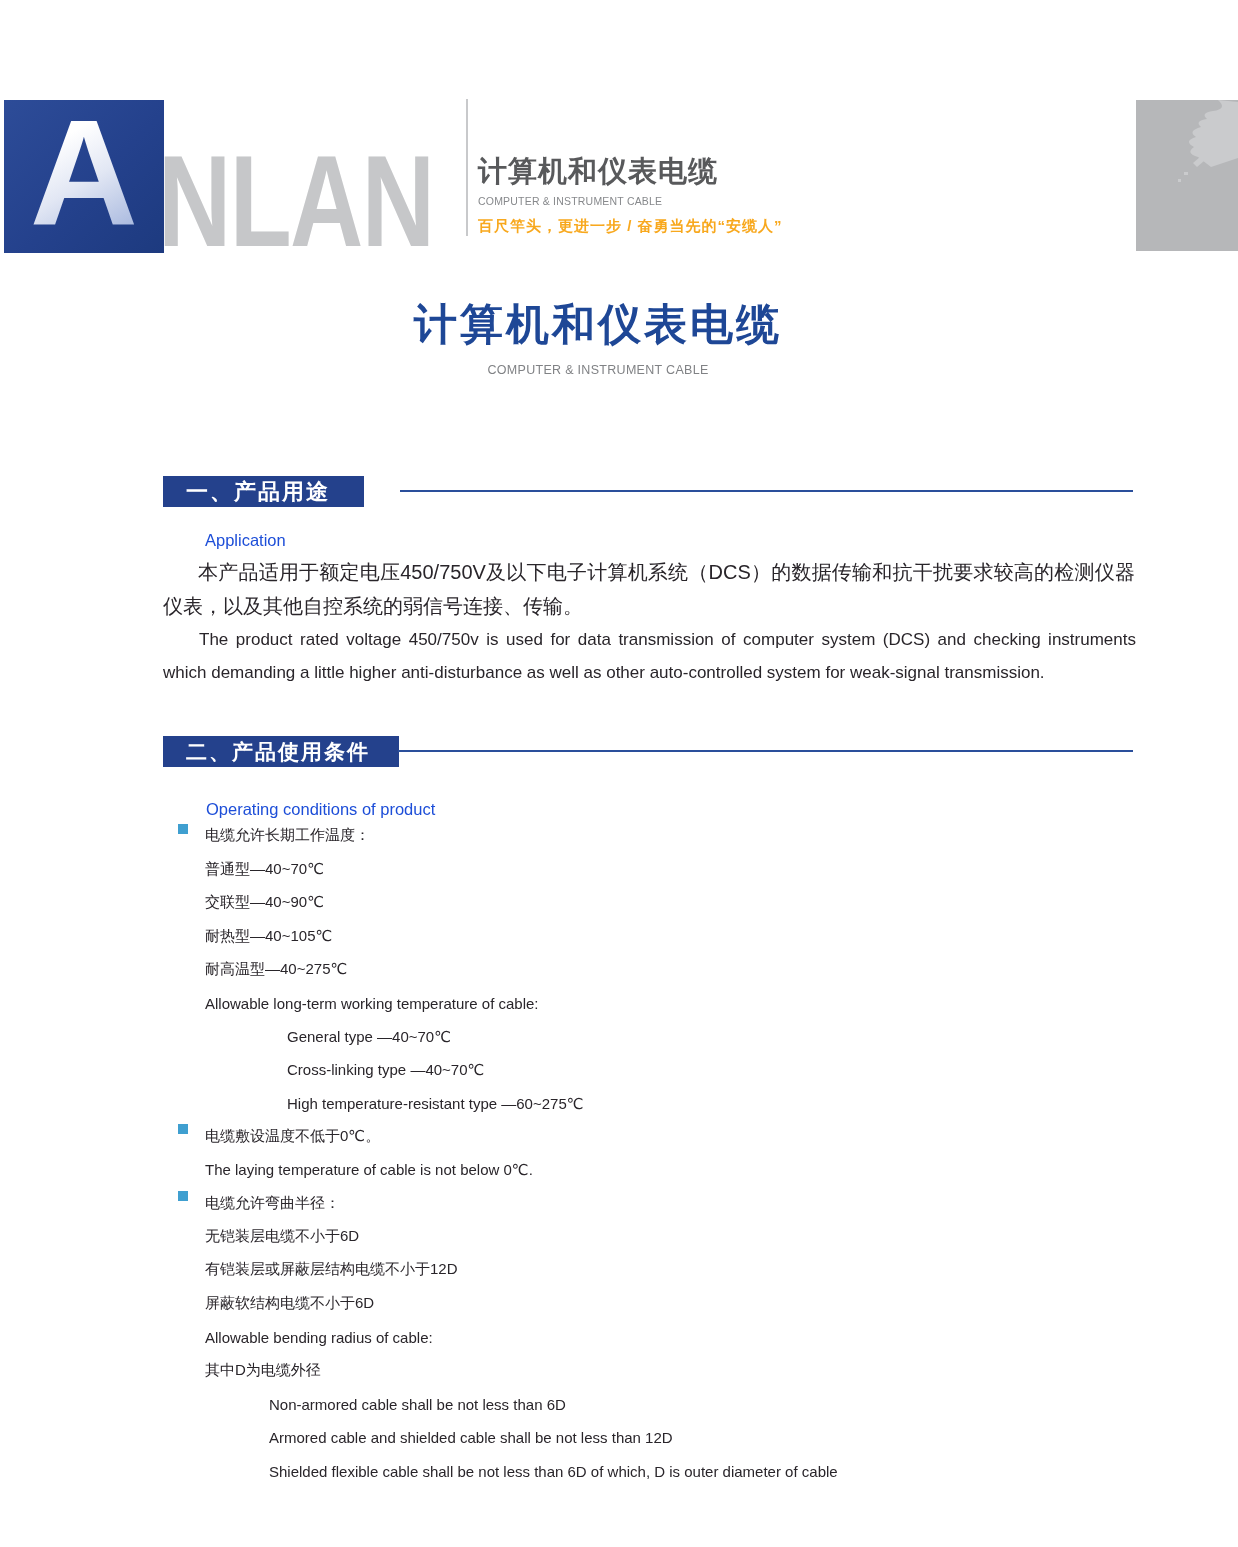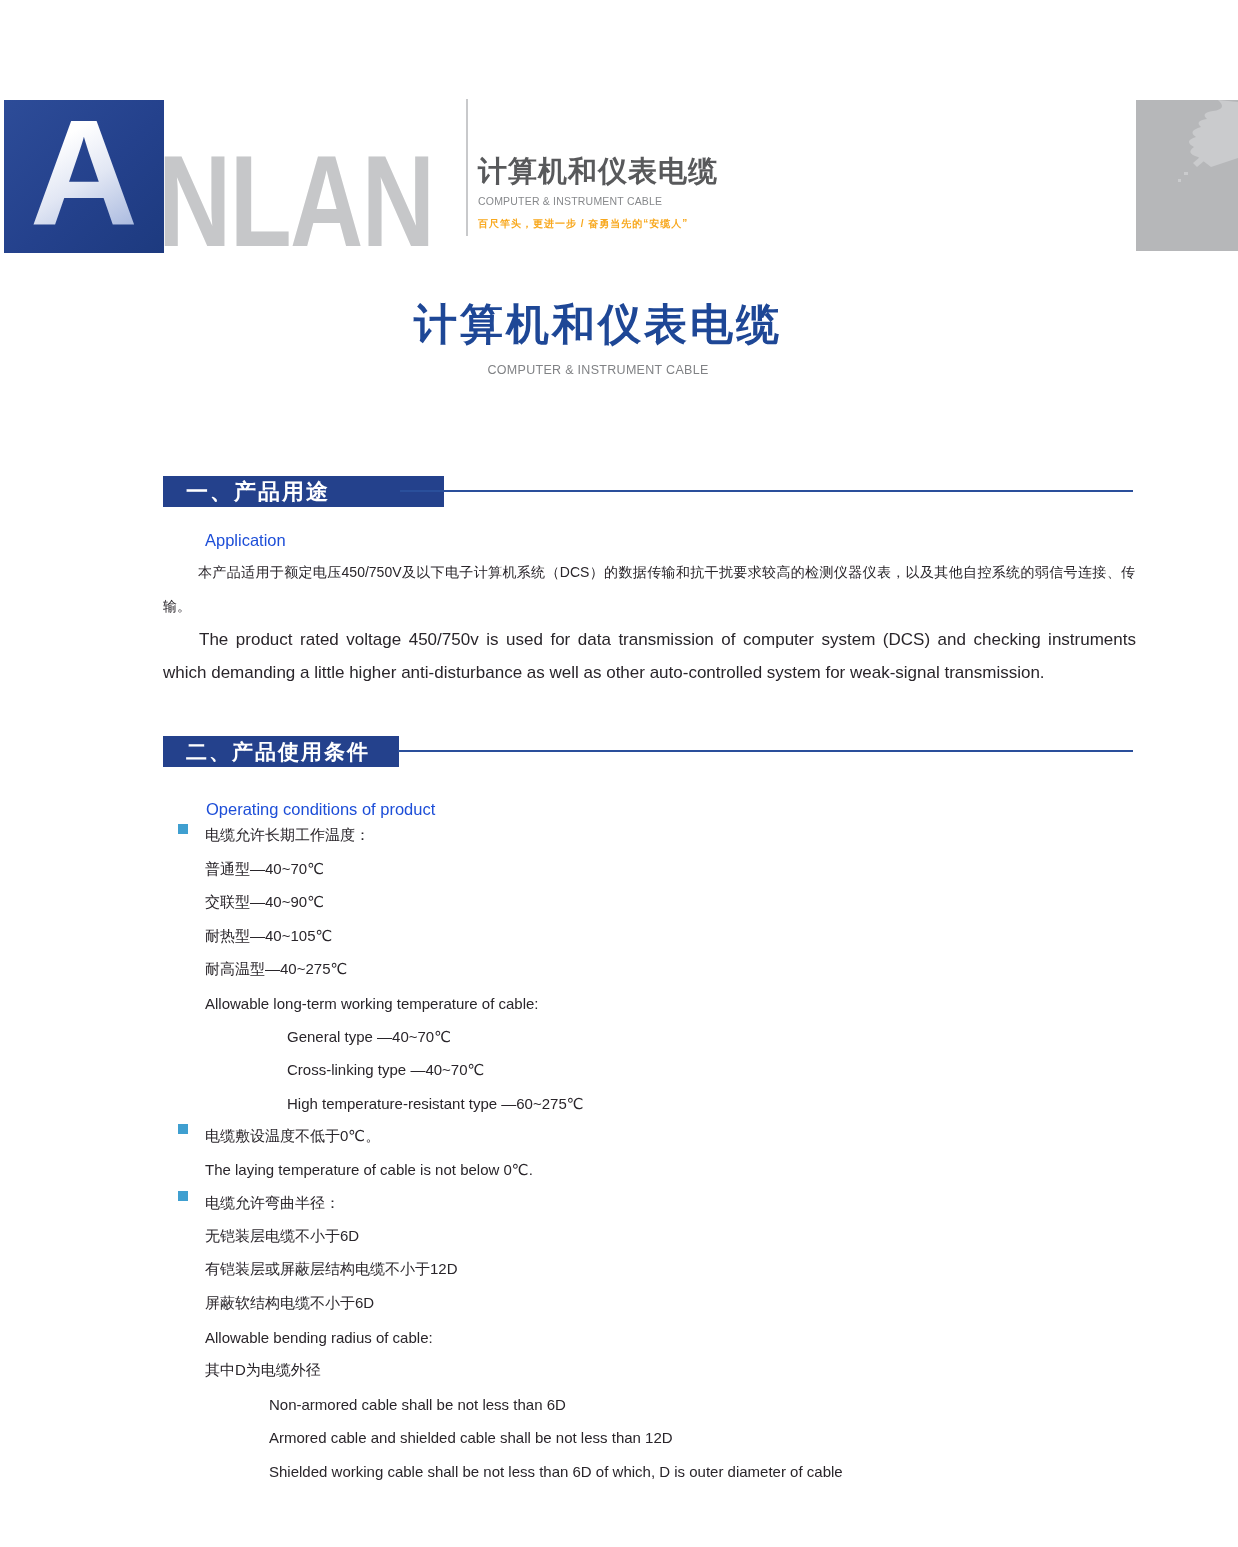--- a/index.html
+++ b/index.html
@@ -33,7 +33,7 @@
   .header-titles{ position:absolute; left:478px; top:152px; }
   .ht-zh{ font-size:29px; font-weight:bold; color:#58595b; letter-spacing:1px; }
   .ht-en{ font-size:10.5px; color:#87898c; margin-top:3px; letter-spacing:0.2px; }
-  .ht-slogan{ font-size:10px; font-weight:bold; color:var(--orange,#f8a81d); margin-top:10px; letter-spacing:1px; }
+  .ht-slogan{ font-size:15px; font-weight:bold; color:var(--orange,#f8a81d); margin-top:10px; letter-spacing:1px; }
   .corner-art{
     position:absolute; left:1136px; top:100px; width:102px; height:151px;
     background:var(--gray-box,#b6b7b9); overflow:hidden;

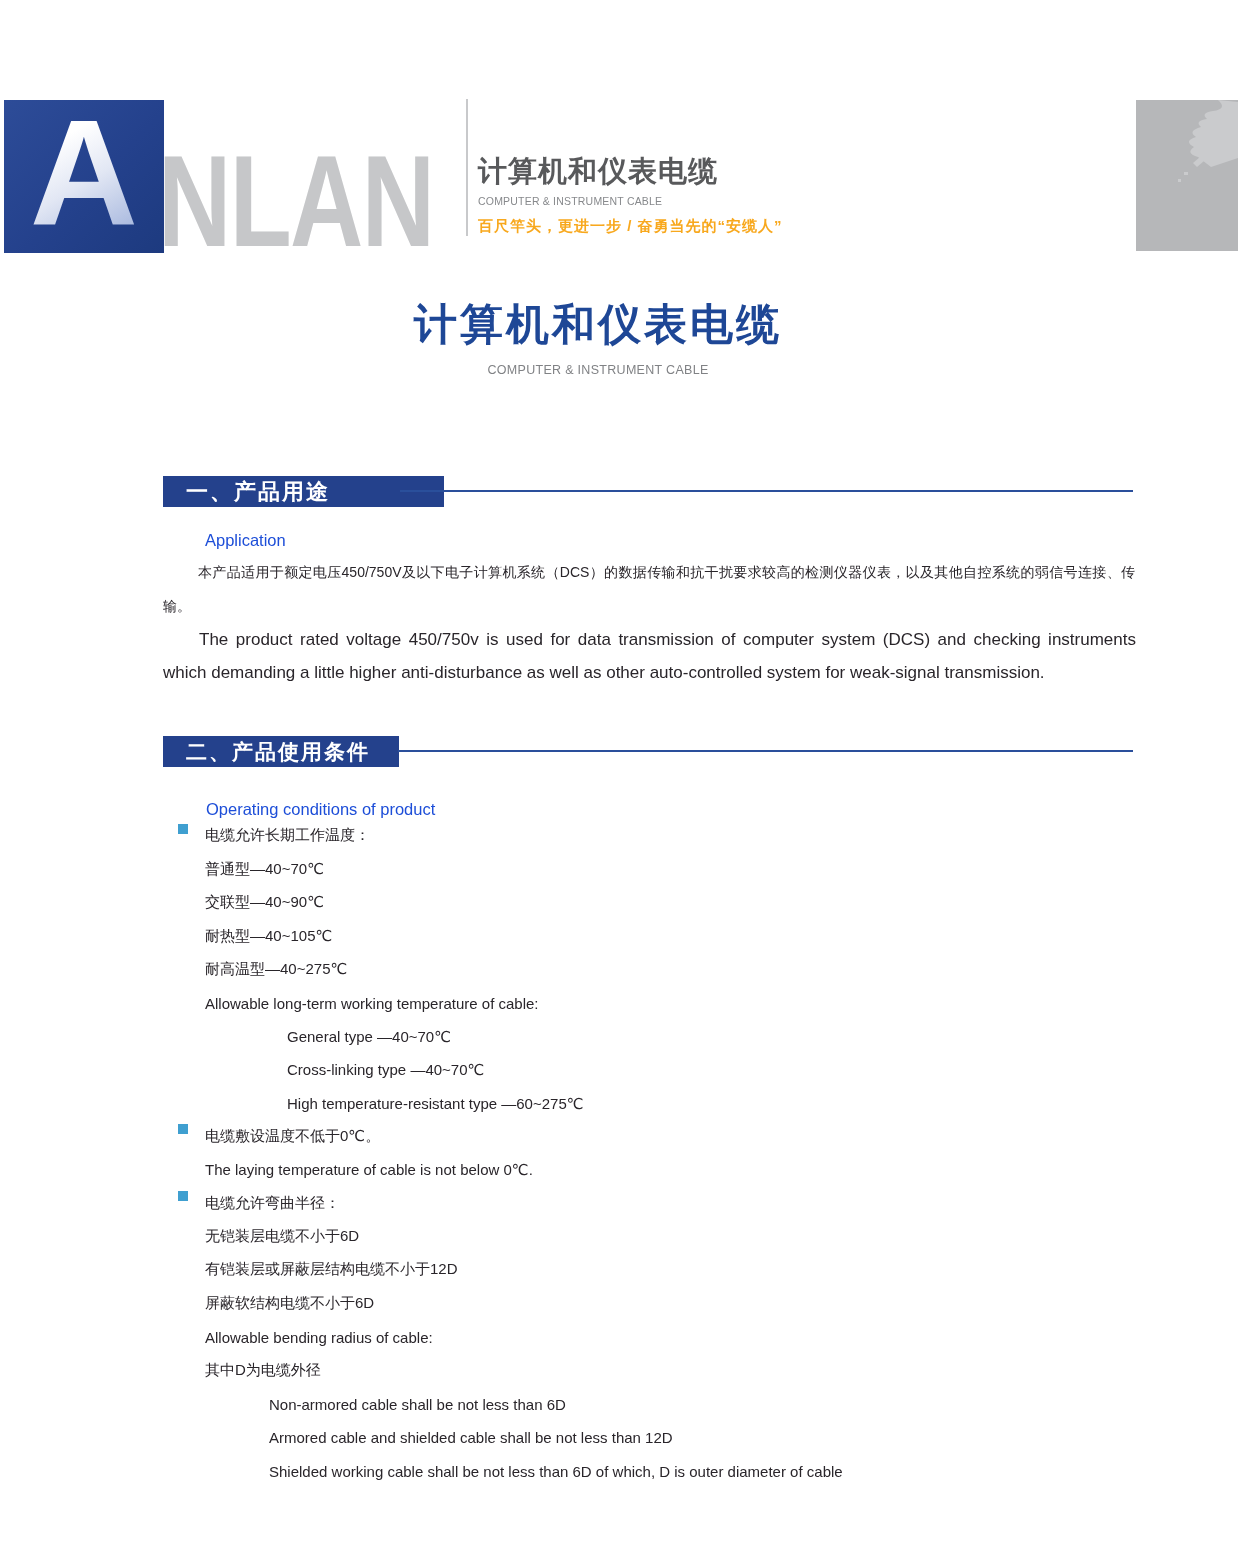--- a/index.html
+++ b/index.html
@@ -49,7 +49,7 @@
     position:absolute; height:31px; background:var(--brand-blue,#24418c); color:#ffffff;
     font-weight:bold; display:flex; align-items:center; padding-left:23px; letter-spacing:2px;
   }
-  #sec1-head{ left:163px; top:476px; width:281px; font-size:22px; }
+  #sec1-head{ left:163px; top:476px; width:201px; font-size:22px; }
   #sec2-head{ left:163px; top:736px; width:236px; font-size:21px; }
   .sec-rule{ position:absolute; height:2px; background:#2a4f9b; }
   #sec1-rule{ left:400px; top:490px; width:733px; }

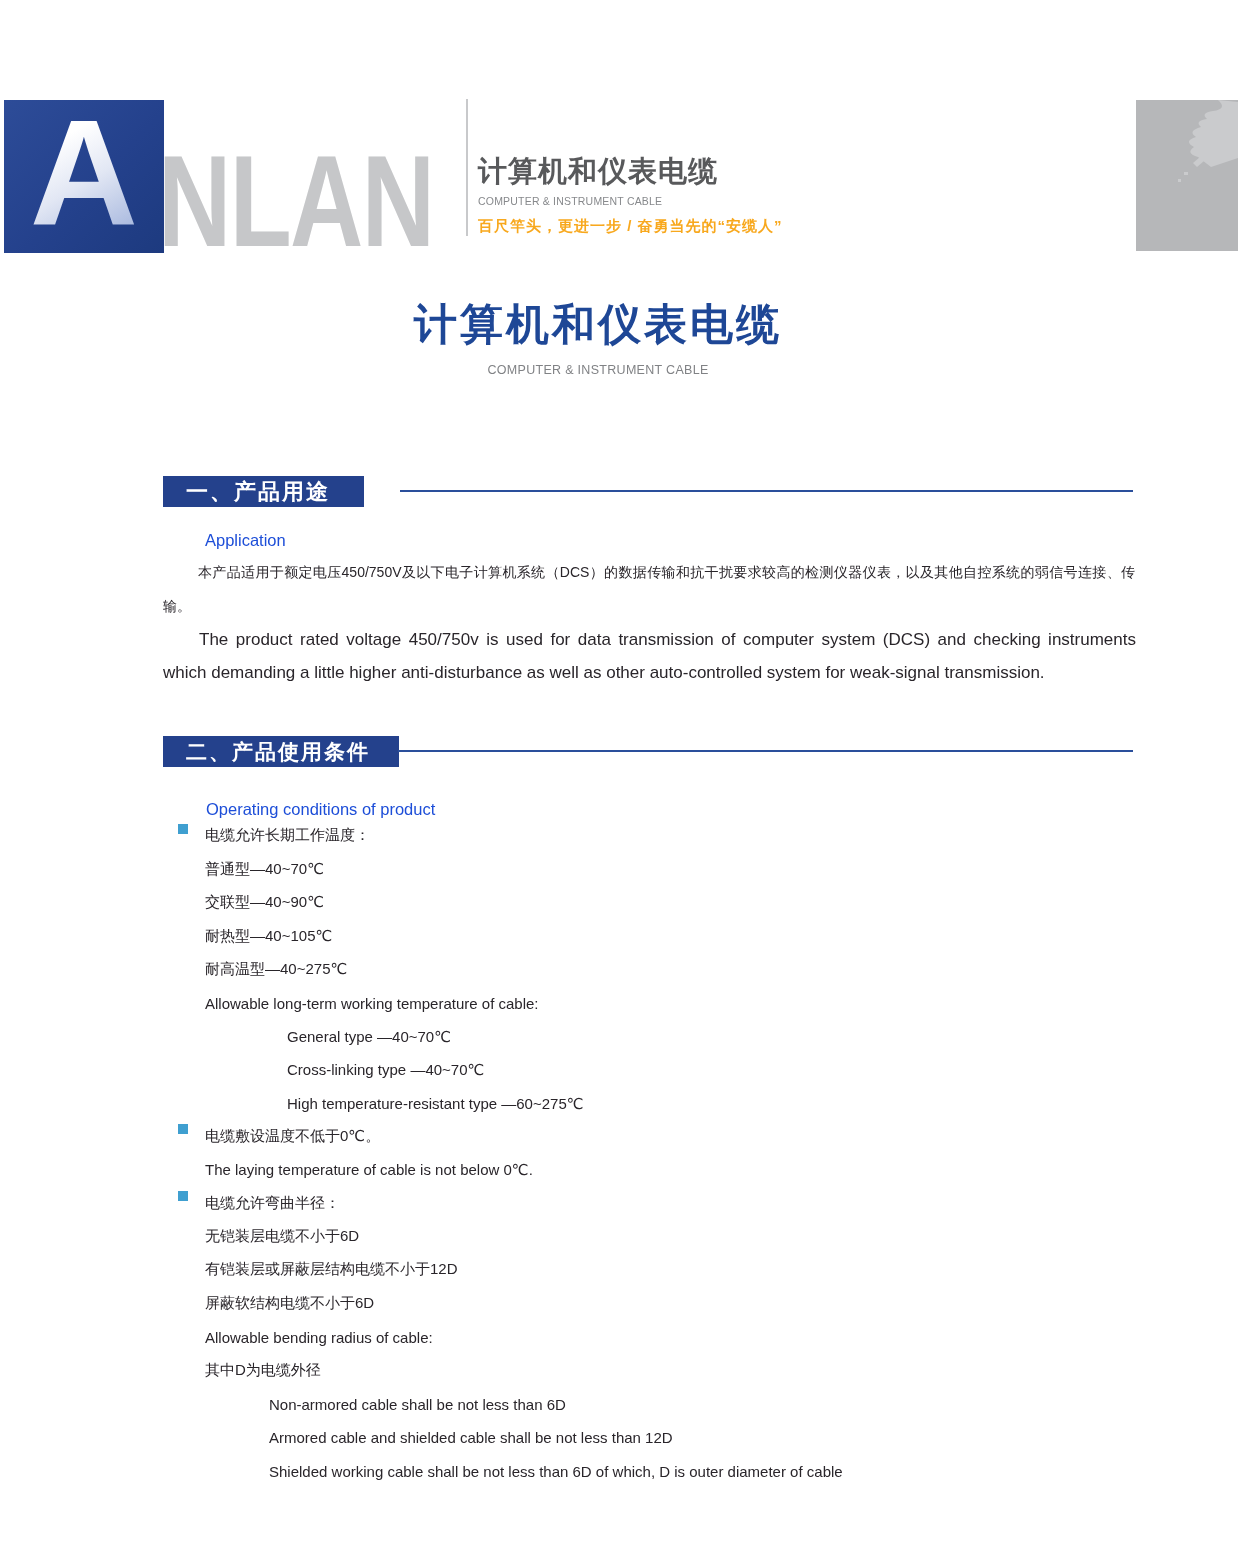--- a/index.html
+++ b/index.html
@@ -61,7 +61,7 @@
   
   .para-zh{
     position:absolute; left:163px; top:556px; width:972px;
-    font-size:14px; line-height:33.5px; text-align:justify; text-indent:35px;
+    font-size:20px; line-height:33.5px; text-align:justify; text-indent:35px;
   }
   .para-en{
     position:absolute; left:163px; top:623px; width:973px;

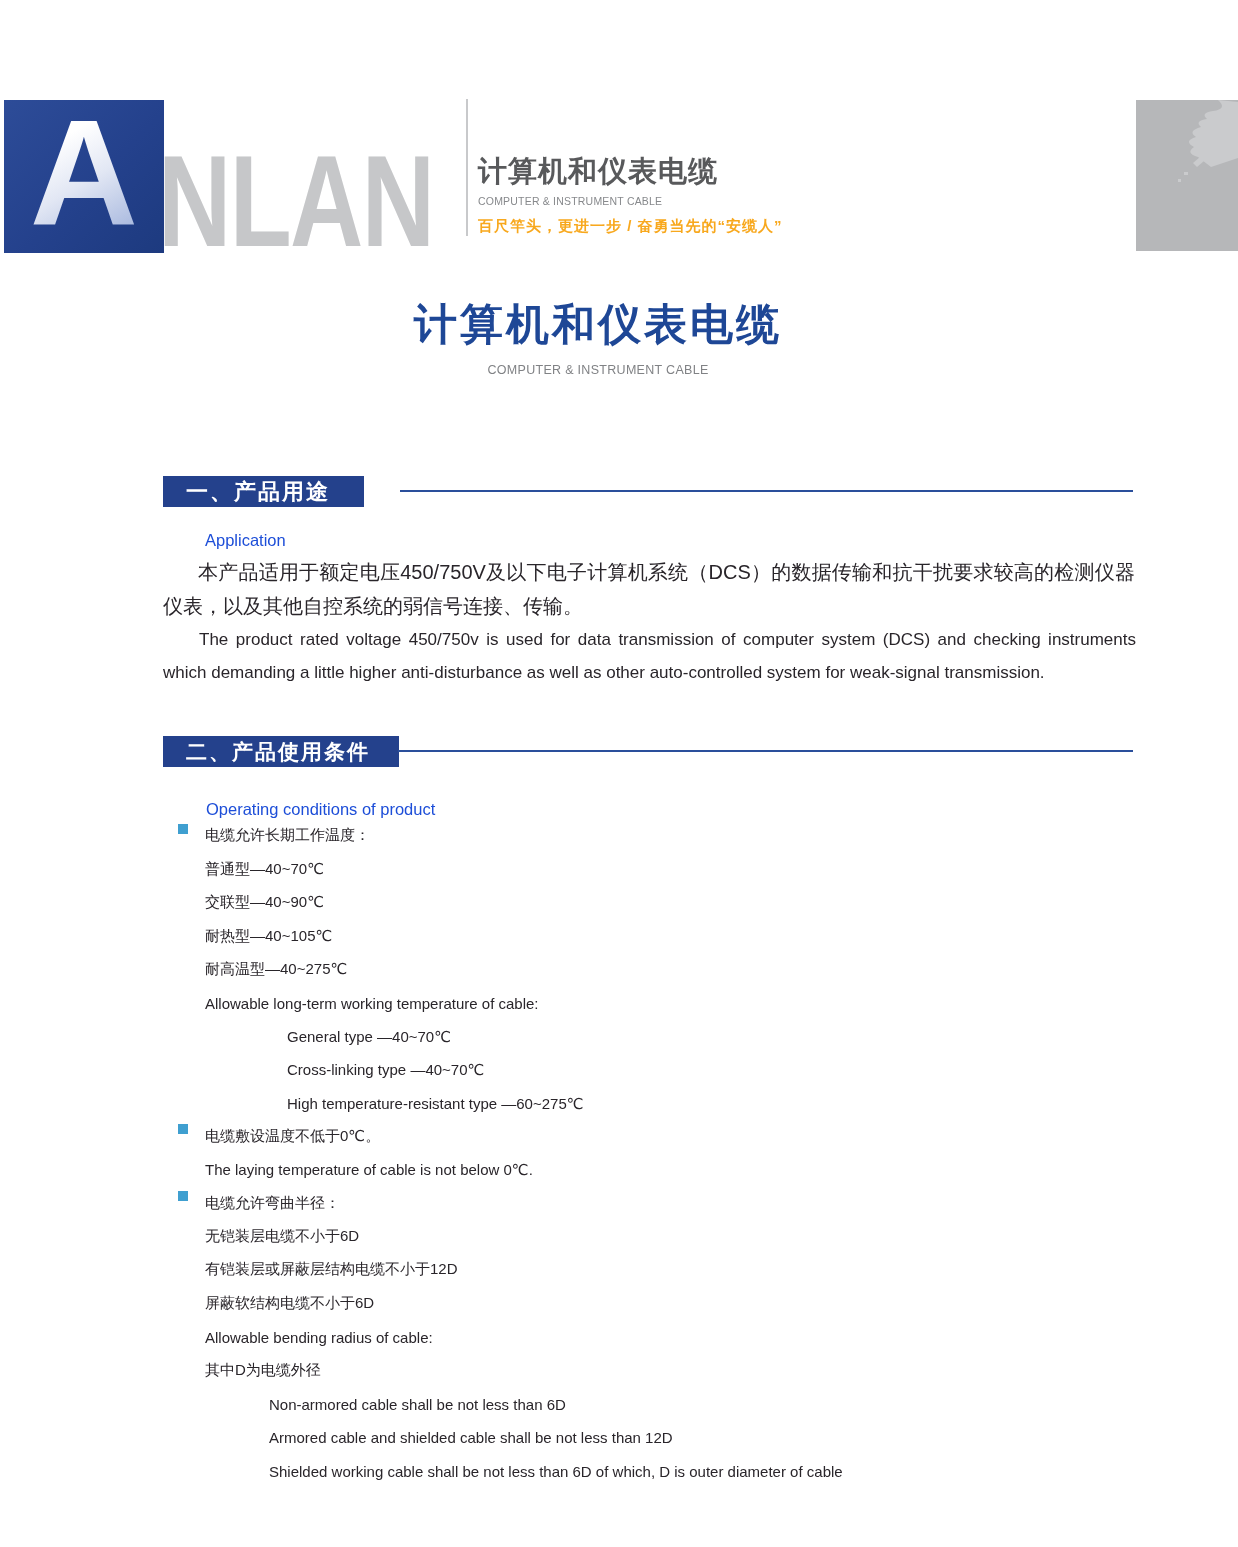--- a/index.html
+++ b/index.html
@@ -201,7 +201,7 @@
     </div>
       <div class="cond-row level-2">
 
-      <span>Shielded working cable shall be not less than 6D of which, D is outer diameter of cable</span>
+      <span>Shielded flexible cable shall be not less than 6D of which, D is outer diameter of cable</span>
     </div>
     </div>
 

